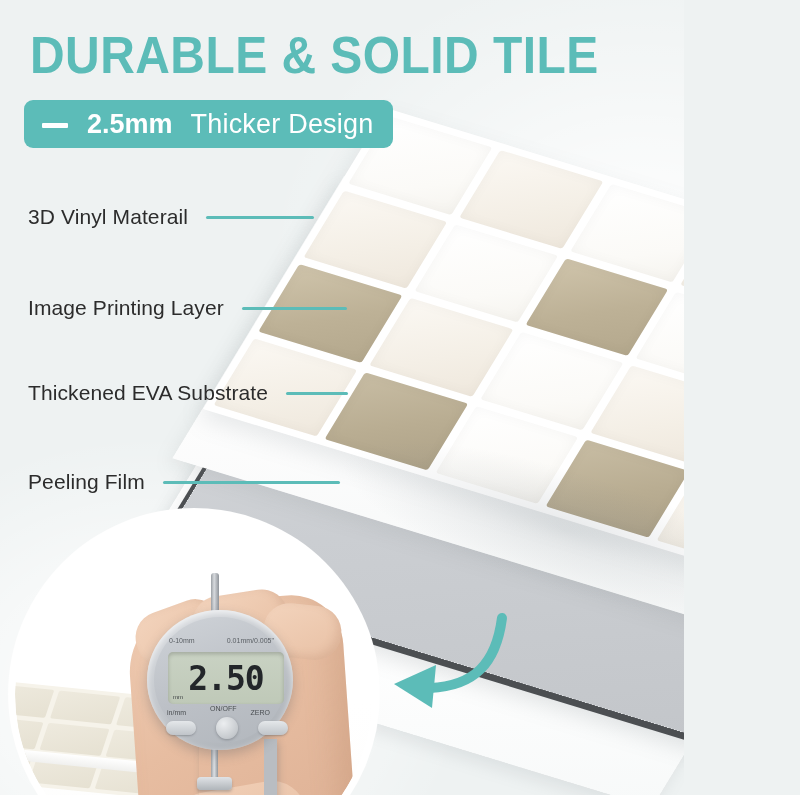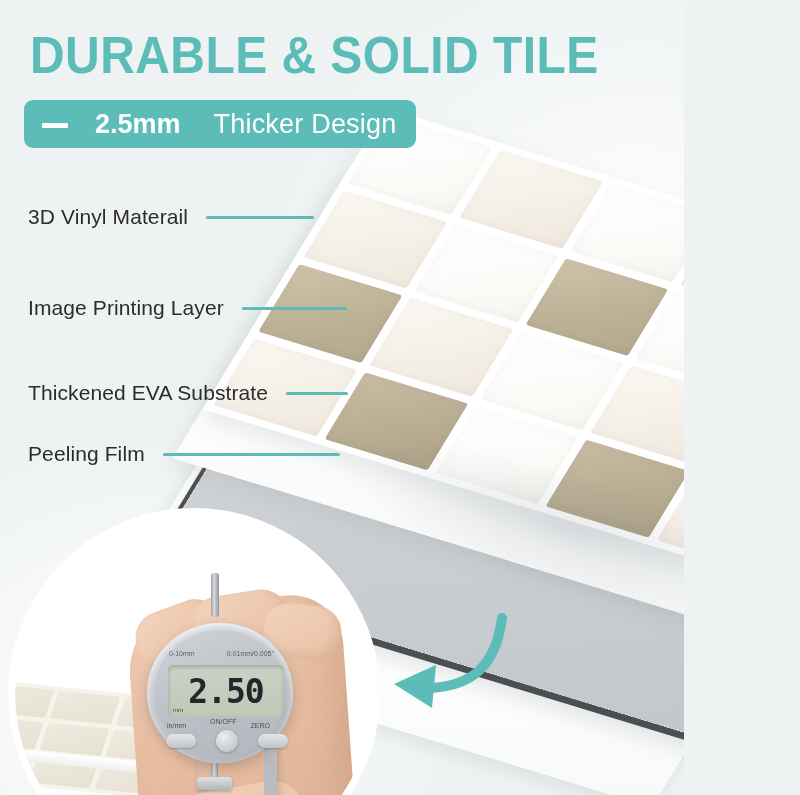--- a/index.html
+++ b/index.html
@@ -57,7 +57,7 @@
     padding: 0 20px 0 18px;
     display: flex;
     align-items: center;
-    gap: 16px;
+    gap: 8px;
     background: #5cbcb8;
     border-radius: 9px;
     box-sizing: border-box;

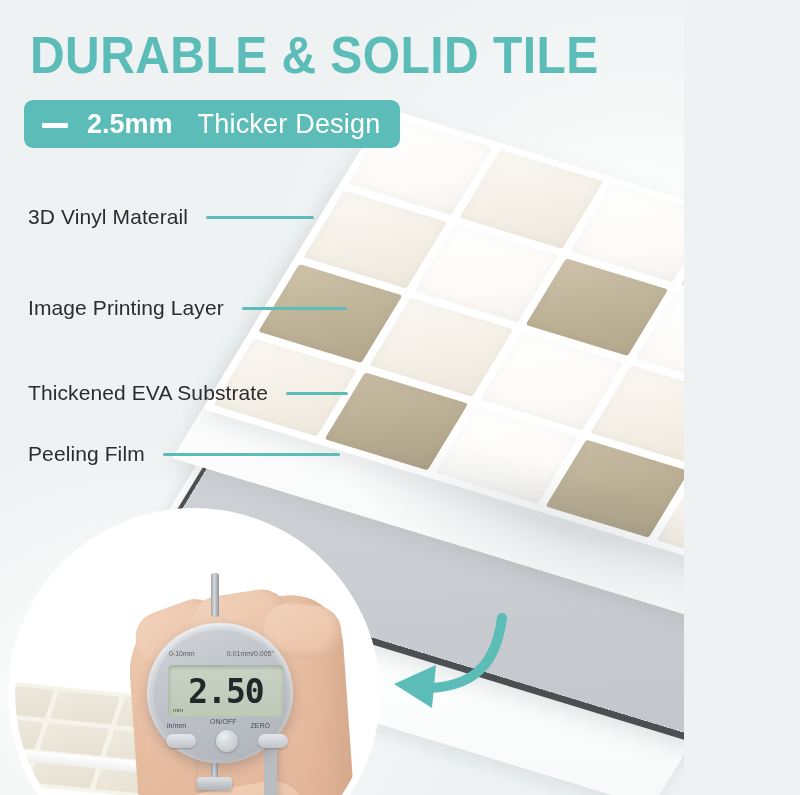--- a/index.html
+++ b/index.html
@@ -83,7 +83,7 @@
     font-weight: 400;
     font-size: 27px;
     color: #ffffff;
-    margin-left: 17px;
+    margin-left: 10px;
     letter-spacing: 0.2px;
   }
 

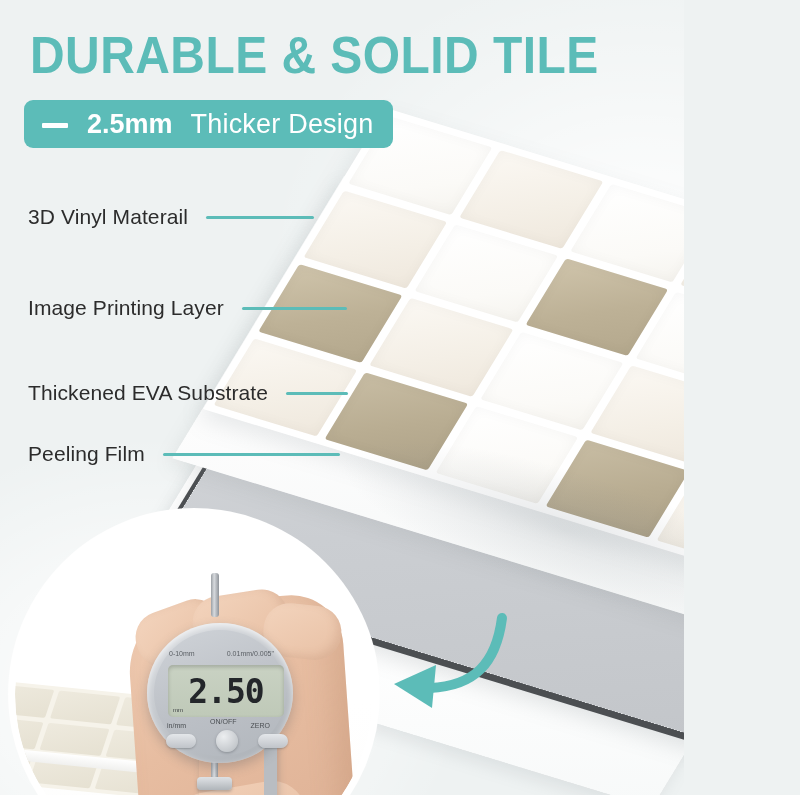--- a/index.html
+++ b/index.html
@@ -115,7 +115,7 @@
   .callout-2 .callout-line { width: 105px; }
   .callout-3 { left: 28px; top: 381px; }
   .callout-3 .callout-line { width: 62px; }
-  .callout-4 { left: 28px; top: 442px; }
+  .callout-4 { left: 28px; top: 470px; }
   .callout-4 .callout-line { width: 177px; }
 
   

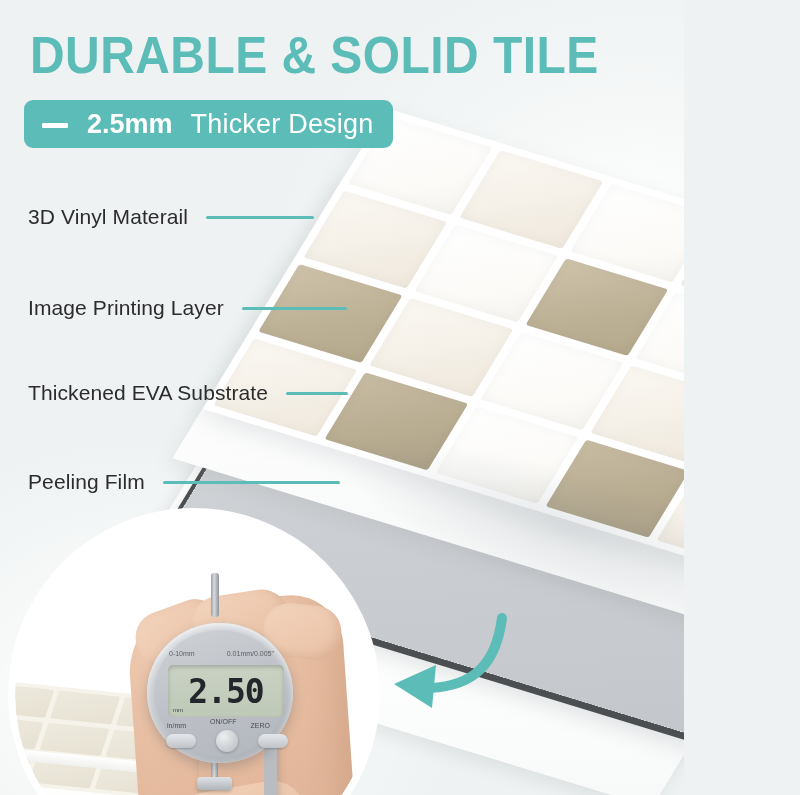--- a/index.html
+++ b/index.html
@@ -295,7 +295,7 @@
   .gauge-dial {
     position: absolute;
     left: 0px;
-    top: 36px;
+    top: 23px;
     width: 146px;
     height: 140px;
     border-radius: 50%;

